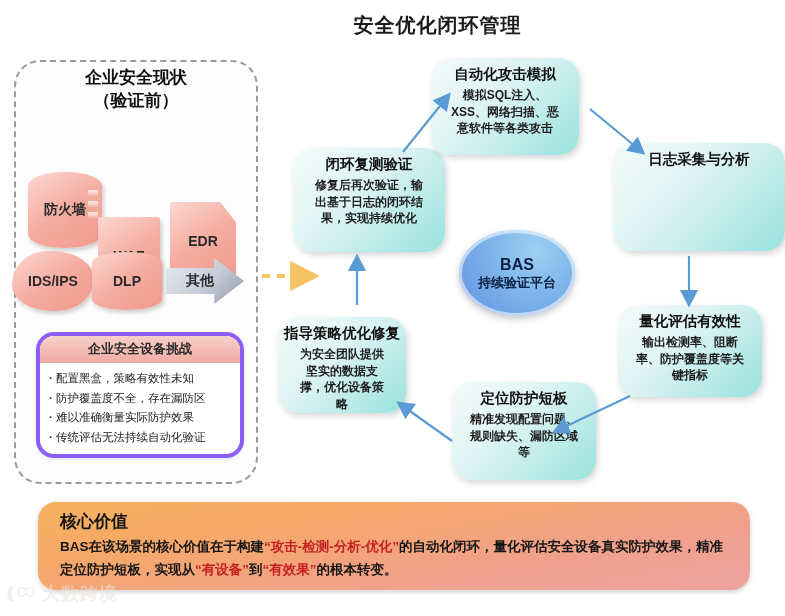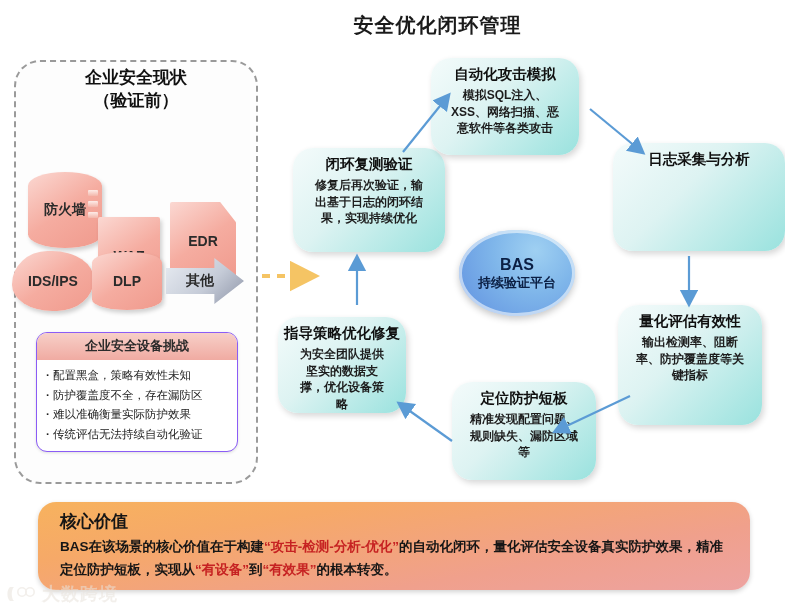--- a/index.html
+++ b/index.html
@@ -213,7 +213,7 @@
     <div class="nt">日志采集与分析</div>
   </div>
 
-  <div class="node" style="left:618px;top:305px;width:144px;height:120px;">
+  <div class="node" style="left:618px;top:305px;width:144px;height:92px;">
     <div class="nt">量化评估有效性</div>
     <div class="nd" style="padding:0 12px;">输出检测率、阻断率、防护覆盖度等关键指标</div>
   </div>

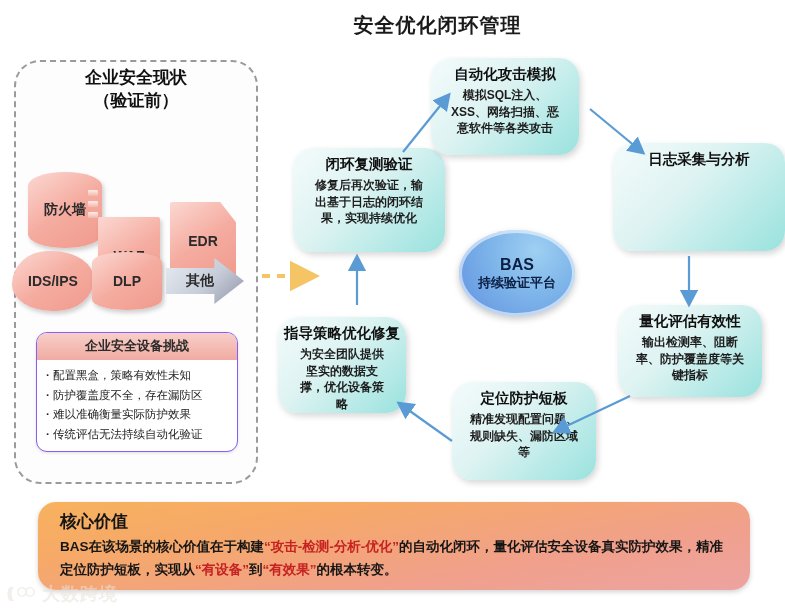--- a/index.html
+++ b/index.html
@@ -70,7 +70,7 @@
   
   .challenge{
     position:absolute;left:36px;top:332px;width:200px;
-    border:1px solid #8b5cf6;border-radius:11px;
+    border:4px solid #8b5cf6;border-radius:18px;
     background:#fff;
     box-shadow:0 1px 3px rgba(0,0,0,.12);
     overflow:hidden;

